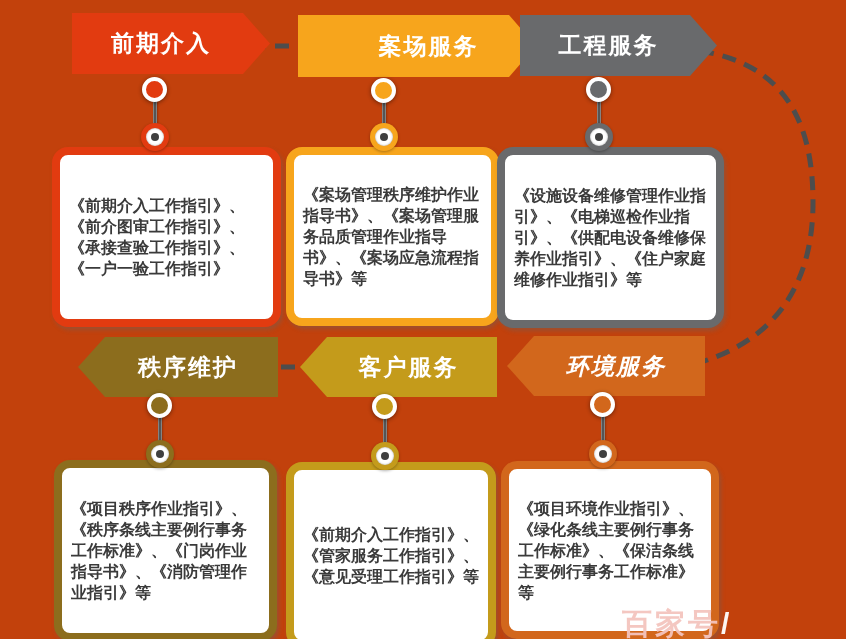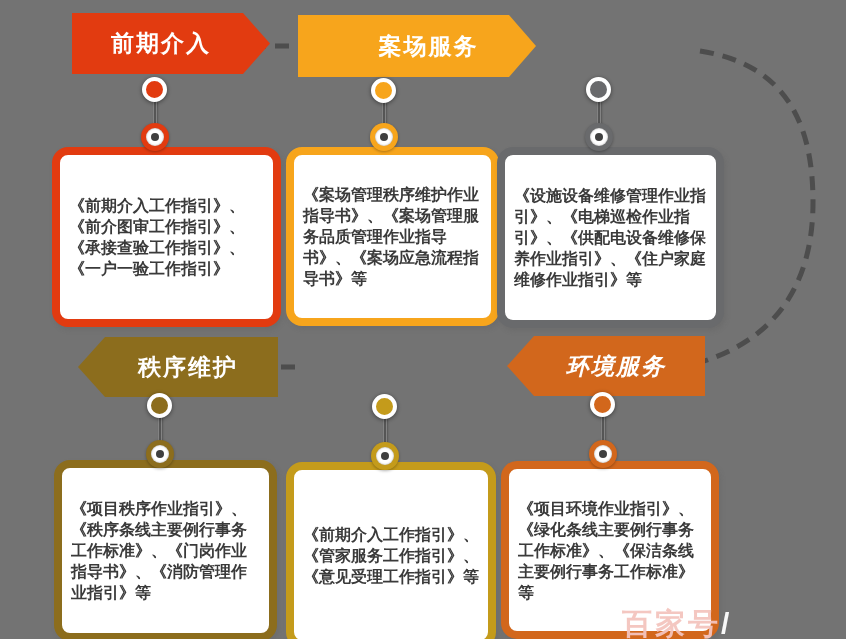--- a/index.html
+++ b/index.html
@@ -4,7 +4,7 @@
 <style>
   html,body{margin:0;padding:0;background:#ffffff;}
   .canvas{
-    position:relative;width:846px;height:639px;background:#737373;overflow:hidden;
+    position:relative;width:846px;height:639px;background:#c2410c;overflow:hidden;
     font-family:"Liberation Sans","DejaVu Sans",sans-serif;
   }
   .connectors{position:absolute;left:0;top:0;z-index:1;}

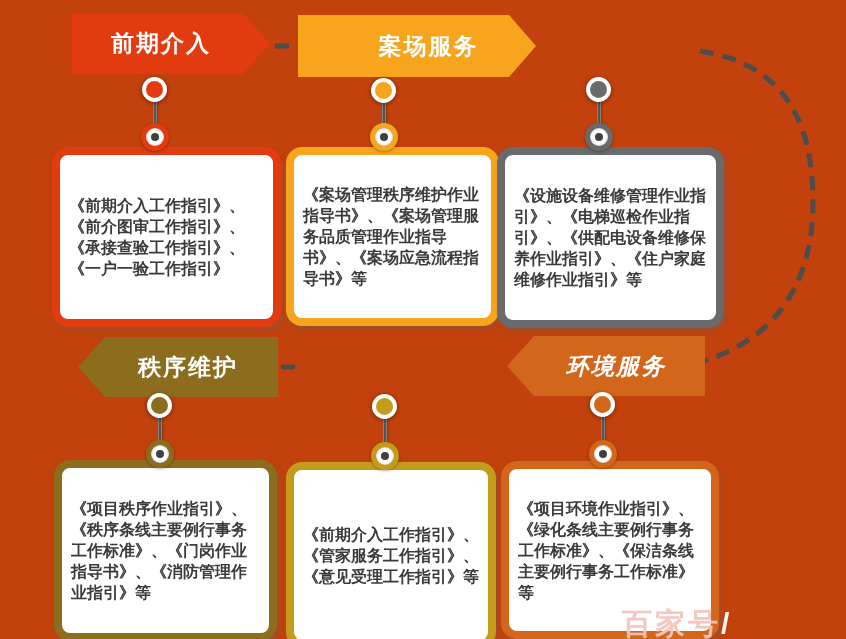--- a/index.html
+++ b/index.html
@@ -123,6 +123,9 @@
   </div>
 
   <div class="stage s2" style="--c: #696A6C;">
+    <div class="banner right">
+      <span>工程服务</span>
+    </div>
     <div class="pin-head"></div>
     <div class="pin-stem"></div>
     <div class="pin-donut"></div>

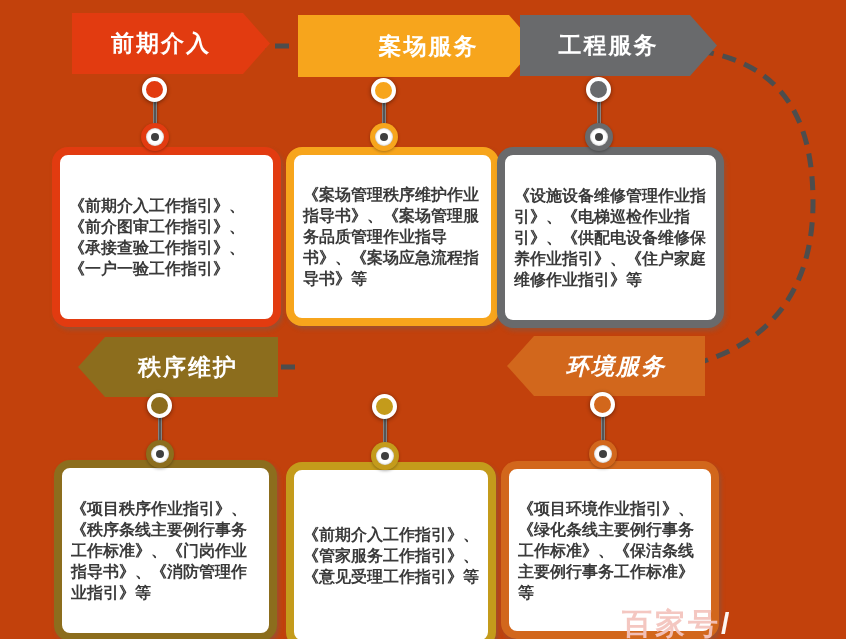--- a/index.html
+++ b/index.html
@@ -147,6 +147,9 @@
   </div>
 
   <div class="stage s4" style="--c: #C49B1B;">
+    <div class="banner left">
+      <span>客户服务</span>
+    </div>
     <div class="pin-head"></div>
     <div class="pin-stem"></div>
     <div class="pin-donut"></div>

